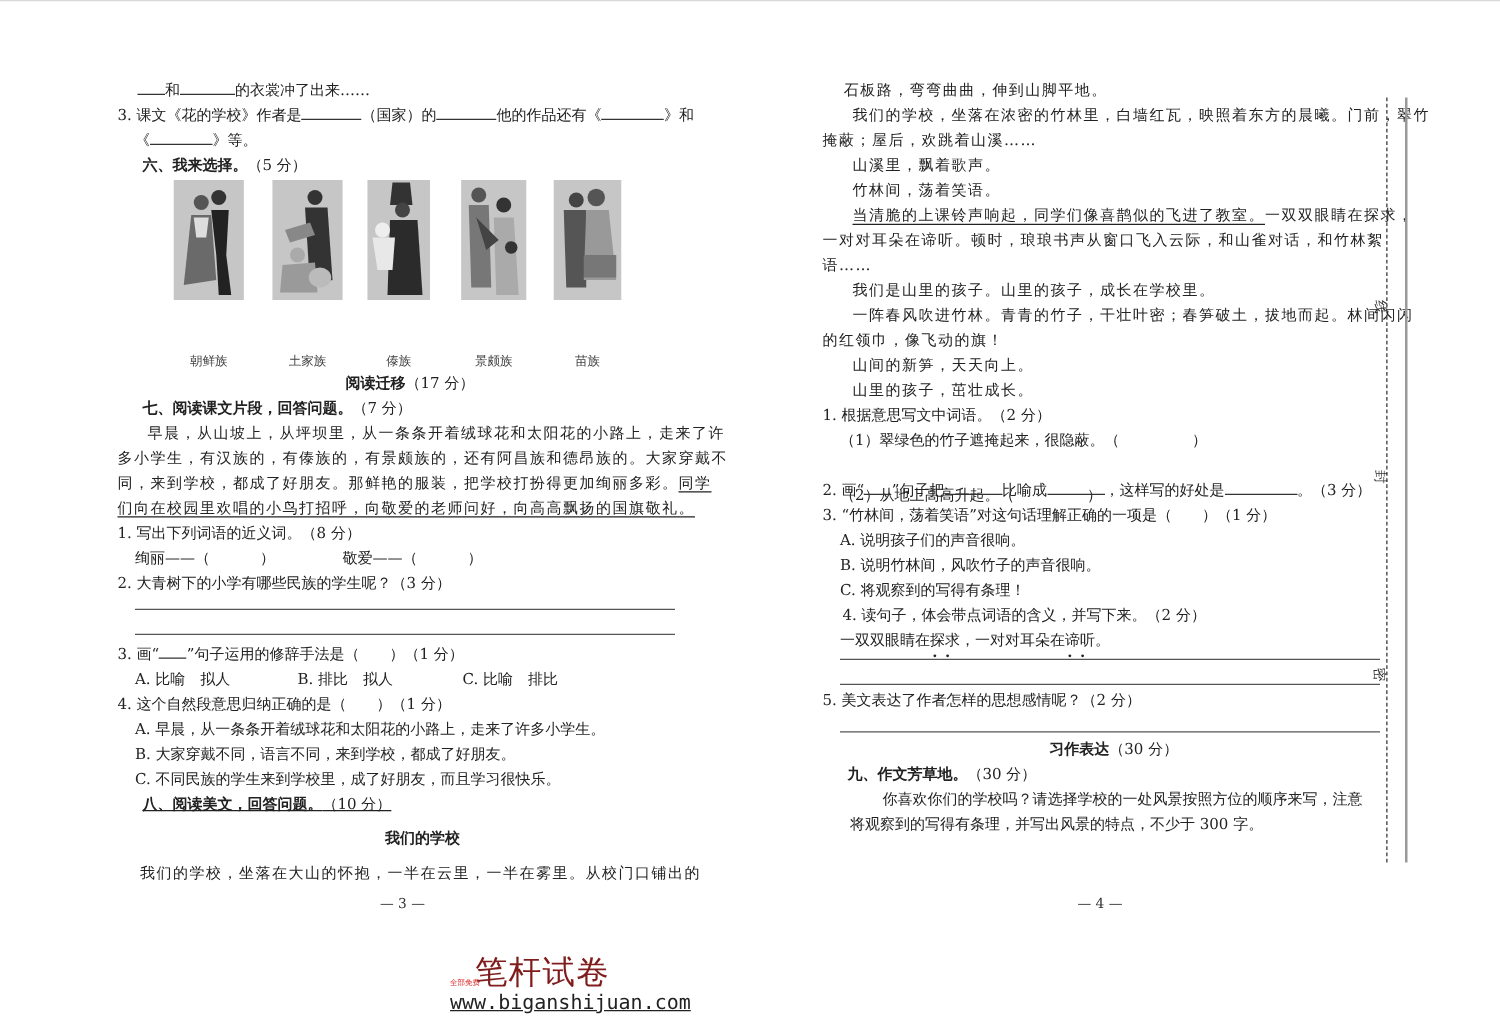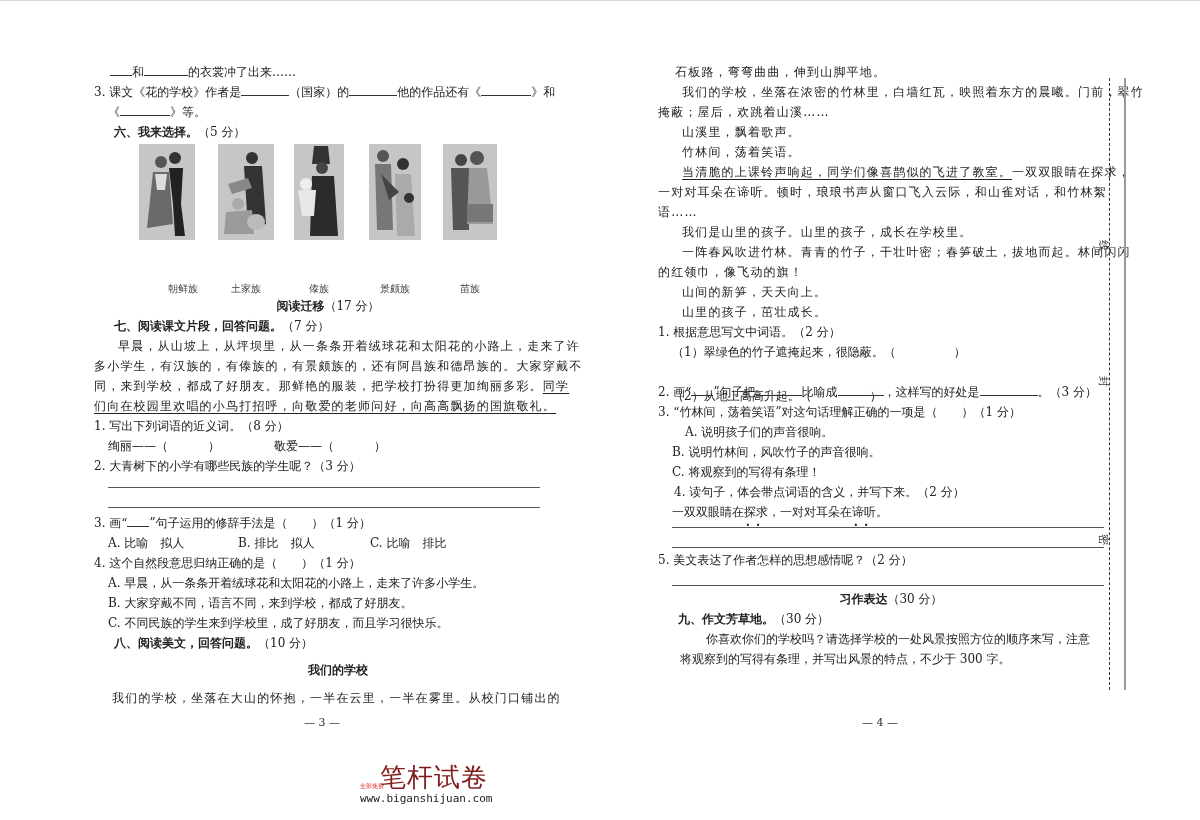--- a/index.html
+++ b/index.html
@@ -100,7 +100,7 @@
       </svg>
   </div>
 
-  <div class="caption" style="left:47px;top:222px;width:56px;text-align:center;">朝鲜族</div>
+  <div class="caption" style="left:31px;top:222px;width:56px;text-align:center;">朝鲜族</div>
   <div class="caption" style="left:110px;top:222px;width:56px;">土家族</div>
   <div class="caption" style="left:186px;top:222px;width:50px;">傣族</div>
   <div class="caption" style="left:261px;top:222px;width:52px;">景颇族</div>

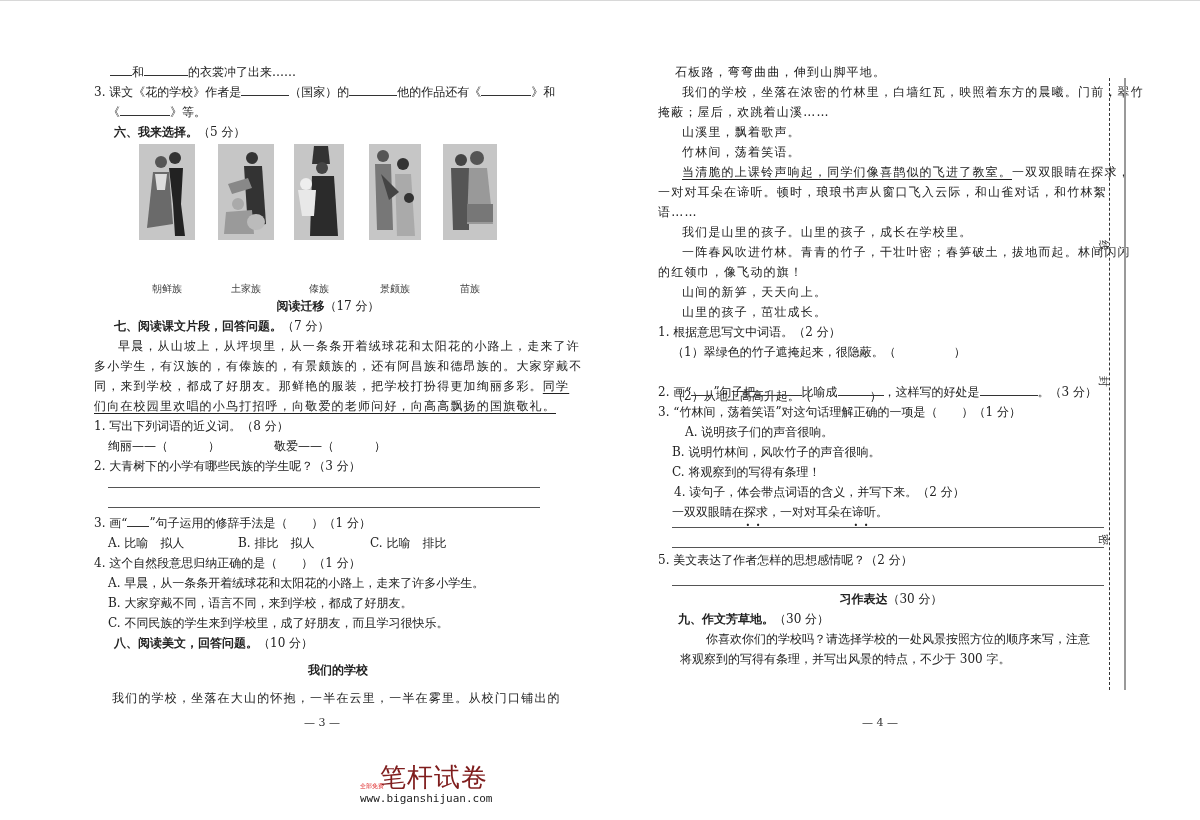--- a/index.html
+++ b/index.html
@@ -179,7 +179,7 @@
     <span>2. 画“</span><span class="blank" style="width:22px"></span><span>”句子把</span><span class="blank" style="width:46px"></span><span>比喻成</span><span class="blank" style="width:46px"></span><span>，这样写的好处是</span><span class="blank" style="width:58px"></span><span>。（3 分）</span>
   </div>
   <div class="line" style="top:344px;left:0;">3. “竹林间，荡着笑语”对这句话理解正确的一项是（　　）（1 分）</div>
-  <div class="line" style="top:364px;left:14px;margin-left:13px;">A. 说明孩子们的声音很响。</div>
+  <div class="line" style="top:364px;left:14px;">A. 说明孩子们的声音很响。</div>
   <div class="line" style="top:384px;left:14px;">B. 说明竹林间，风吹竹子的声音很响。</div>
   <div class="line" style="top:404px;left:14px;">C. 将观察到的写得有条理！</div>
   <div class="line" style="top:424px;left:16px;">4. 读句子，体会带点词语的含义，并写下来。（2 分）</div>

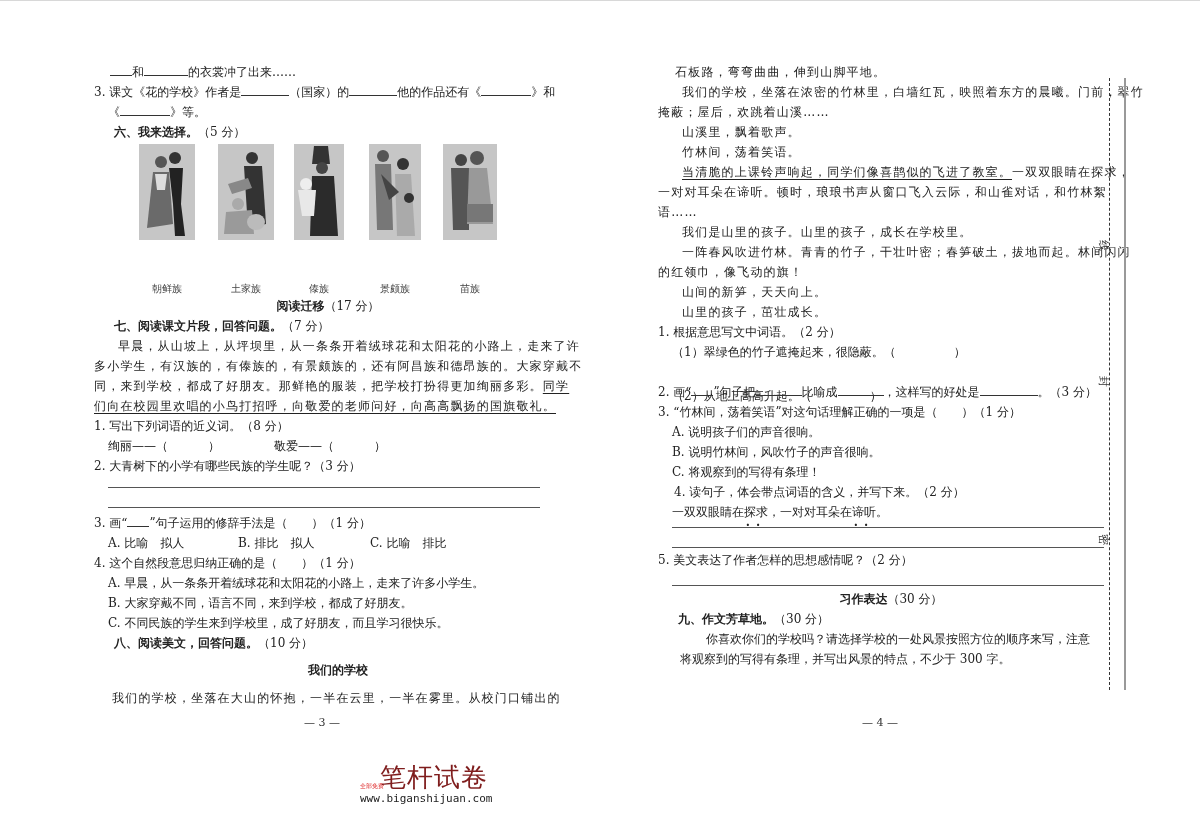--- a/index.html
+++ b/index.html
@@ -143,7 +143,7 @@
   <div class="line" style="top:535px;left:0px;">B. 大家穿戴不同，语言不同，来到学校，都成了好朋友。</div>
   <div class="line" style="top:555px;left:0px;">C. 不同民族的学生来到学校里，成了好朋友，而且学习很快乐。</div>
 
-  <div class="line" style="top:575px;left:-14px;">
+  <div class="line" style="top:575px;left:-14px;text-decoration:underline;">
     <span class="bold">八、阅读美文，回答问题。</span><span>（10 分）</span>
   </div>
   <div class="line center bold" style="top:602px;left:0;width:420px;">我们的学校</div>

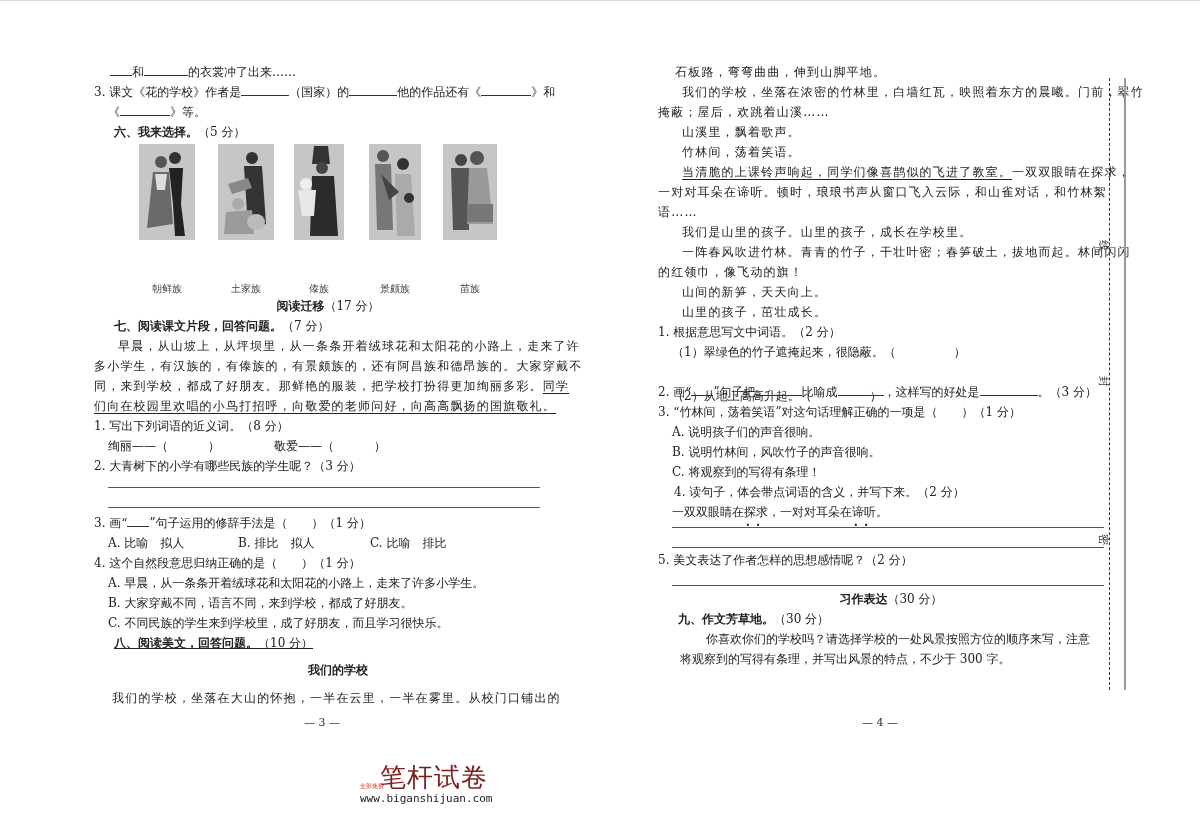--- a/index.html
+++ b/index.html
@@ -26,7 +26,7 @@
   .watermark { position: absolute; left: 360px; top: 760px; width: 200px; }
   .wm-title { position: absolute; left: 20px; top: 0; font-family: "DejaVu Sans", "Liberation Sans", sans-serif; font-size: 26px; color: #7f1d1d; letter-spacing: 1px; }
   .wm-free { position: absolute; left: 0; top: 22px; font-size: 6px; color: #d22; font-family: "DejaVu Sans", sans-serif; }
-  .wm-url { position: absolute; left: 0; top: 32px; font-family: "DejaVu Sans Mono", "Liberation Mono", monospace; font-size: 11px; color: #222; }
+  .wm-url { position: absolute; left: 0; top: 32px; font-family: "DejaVu Sans Mono", "Liberation Mono", monospace; font-size: 16px; color: #222; text-decoration: underline; }
 </style>
 </head>
 <body>

